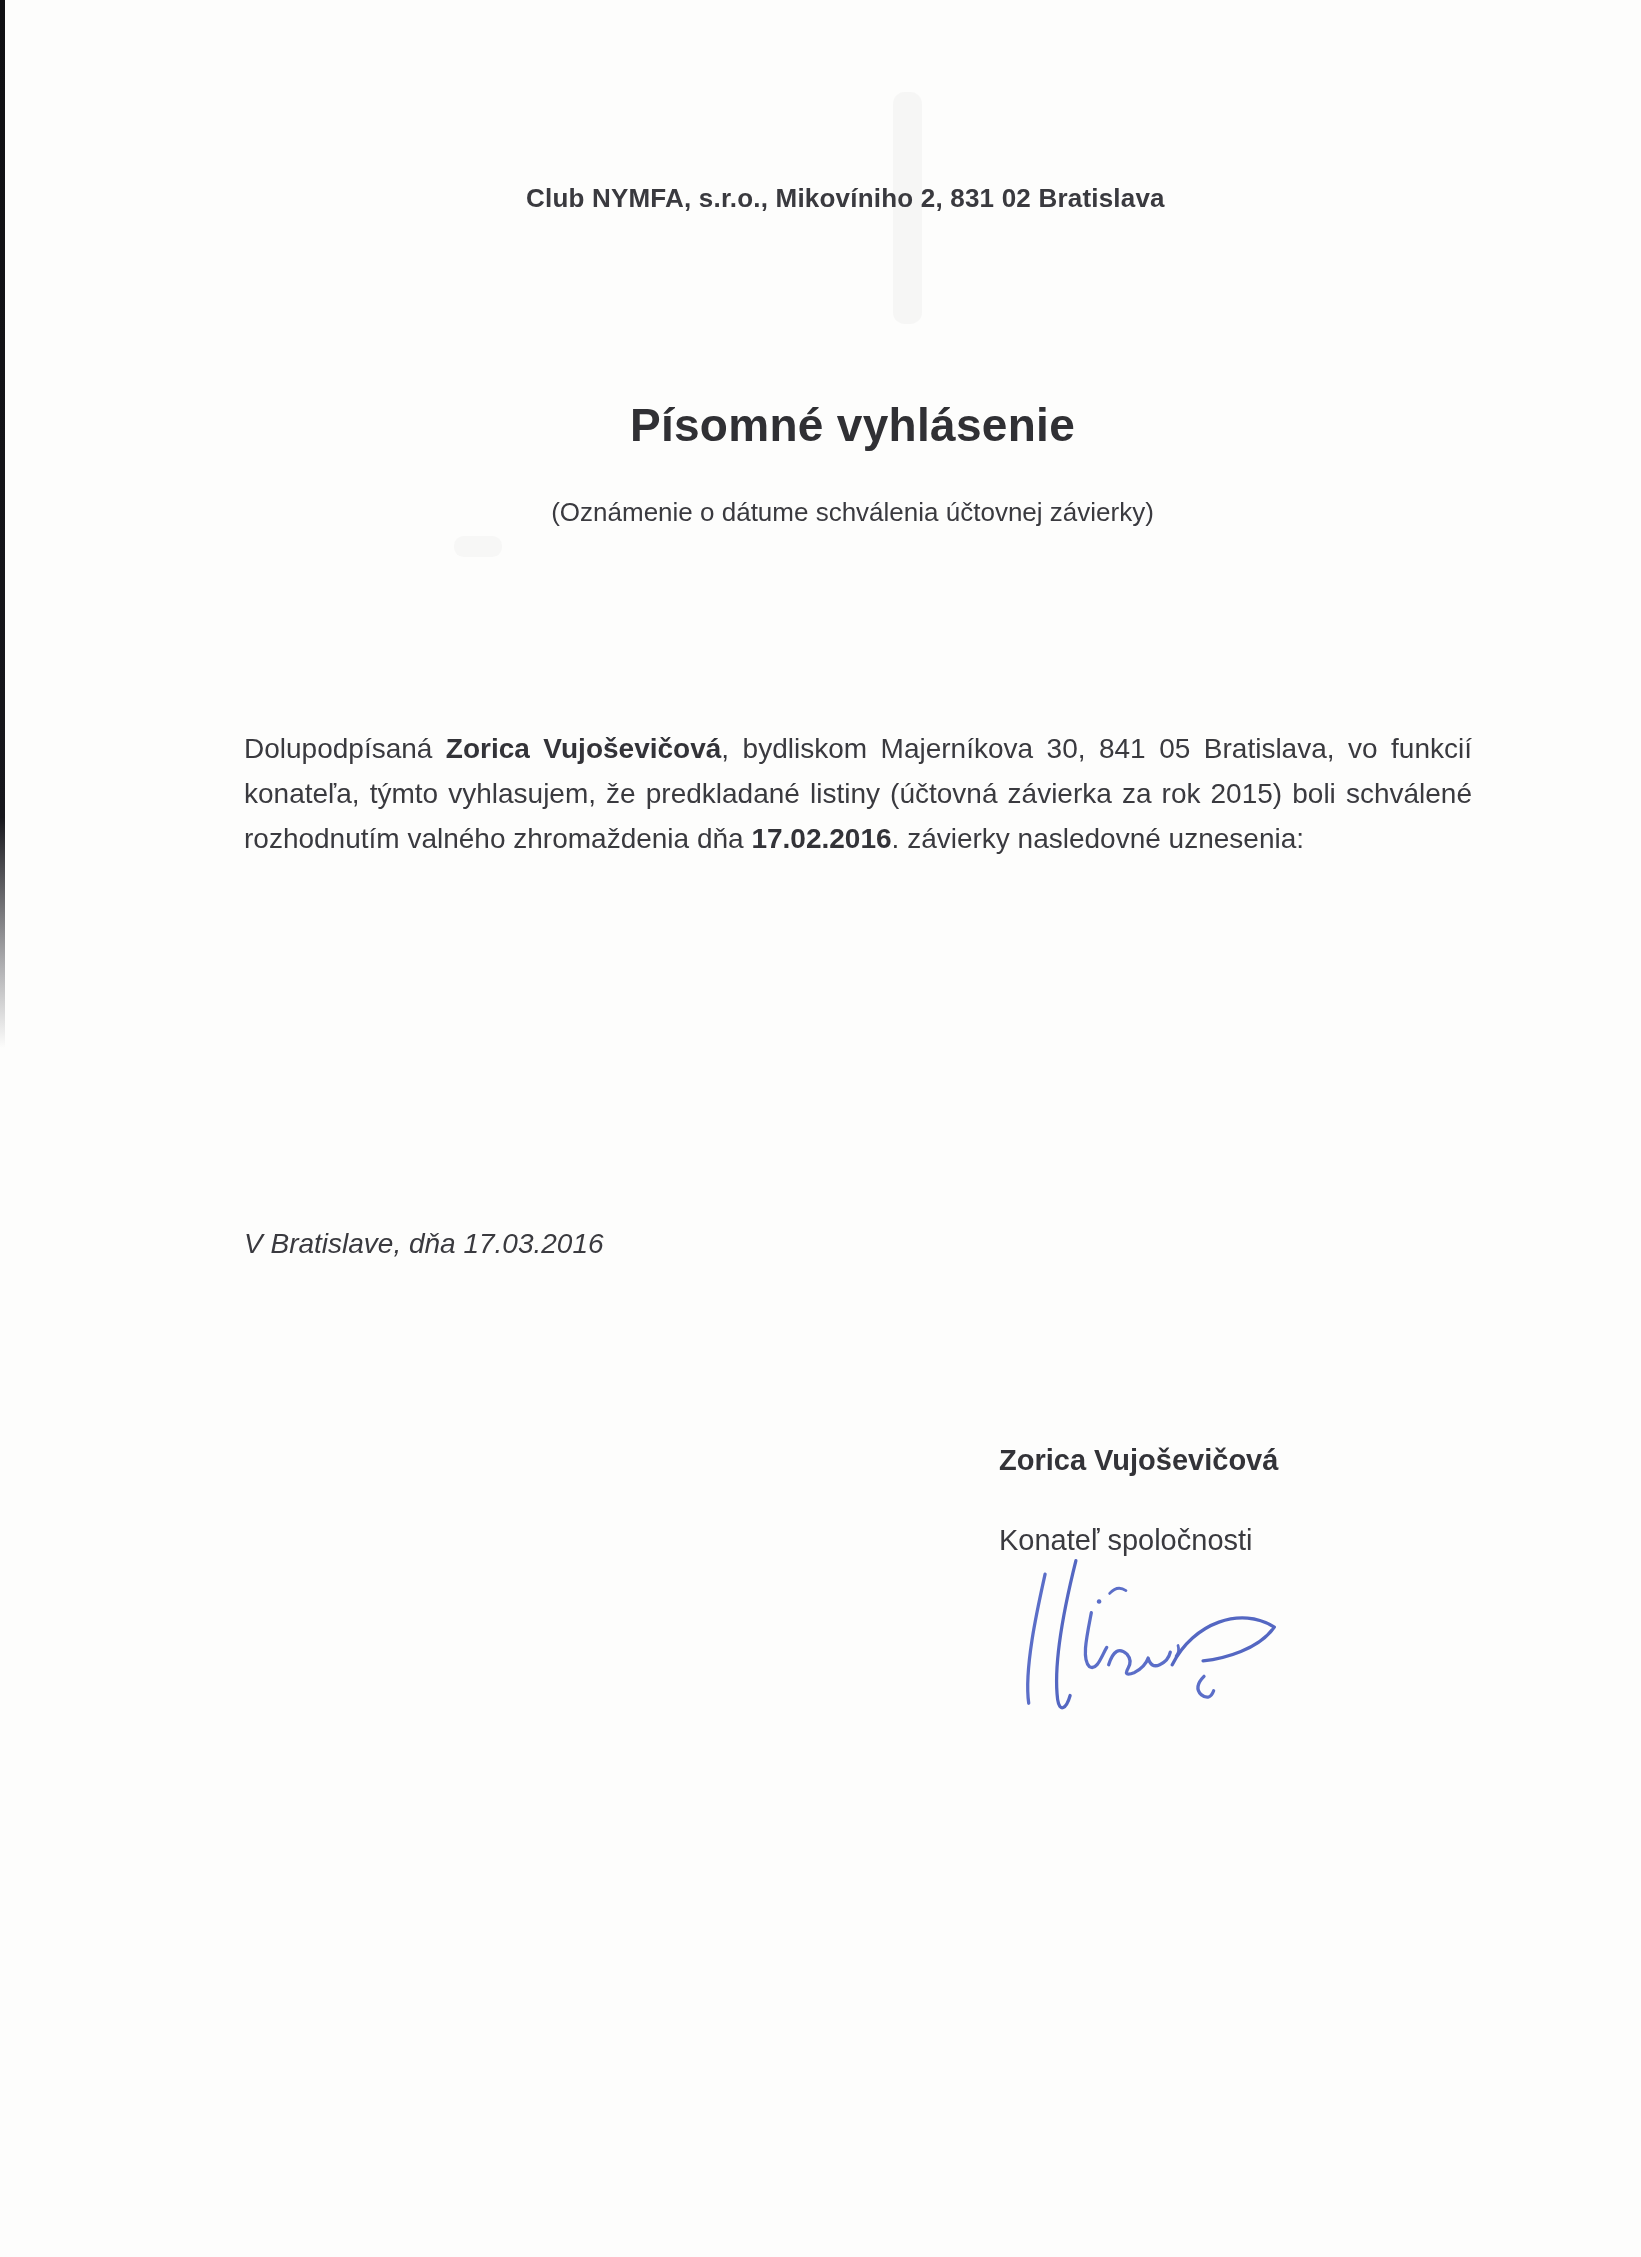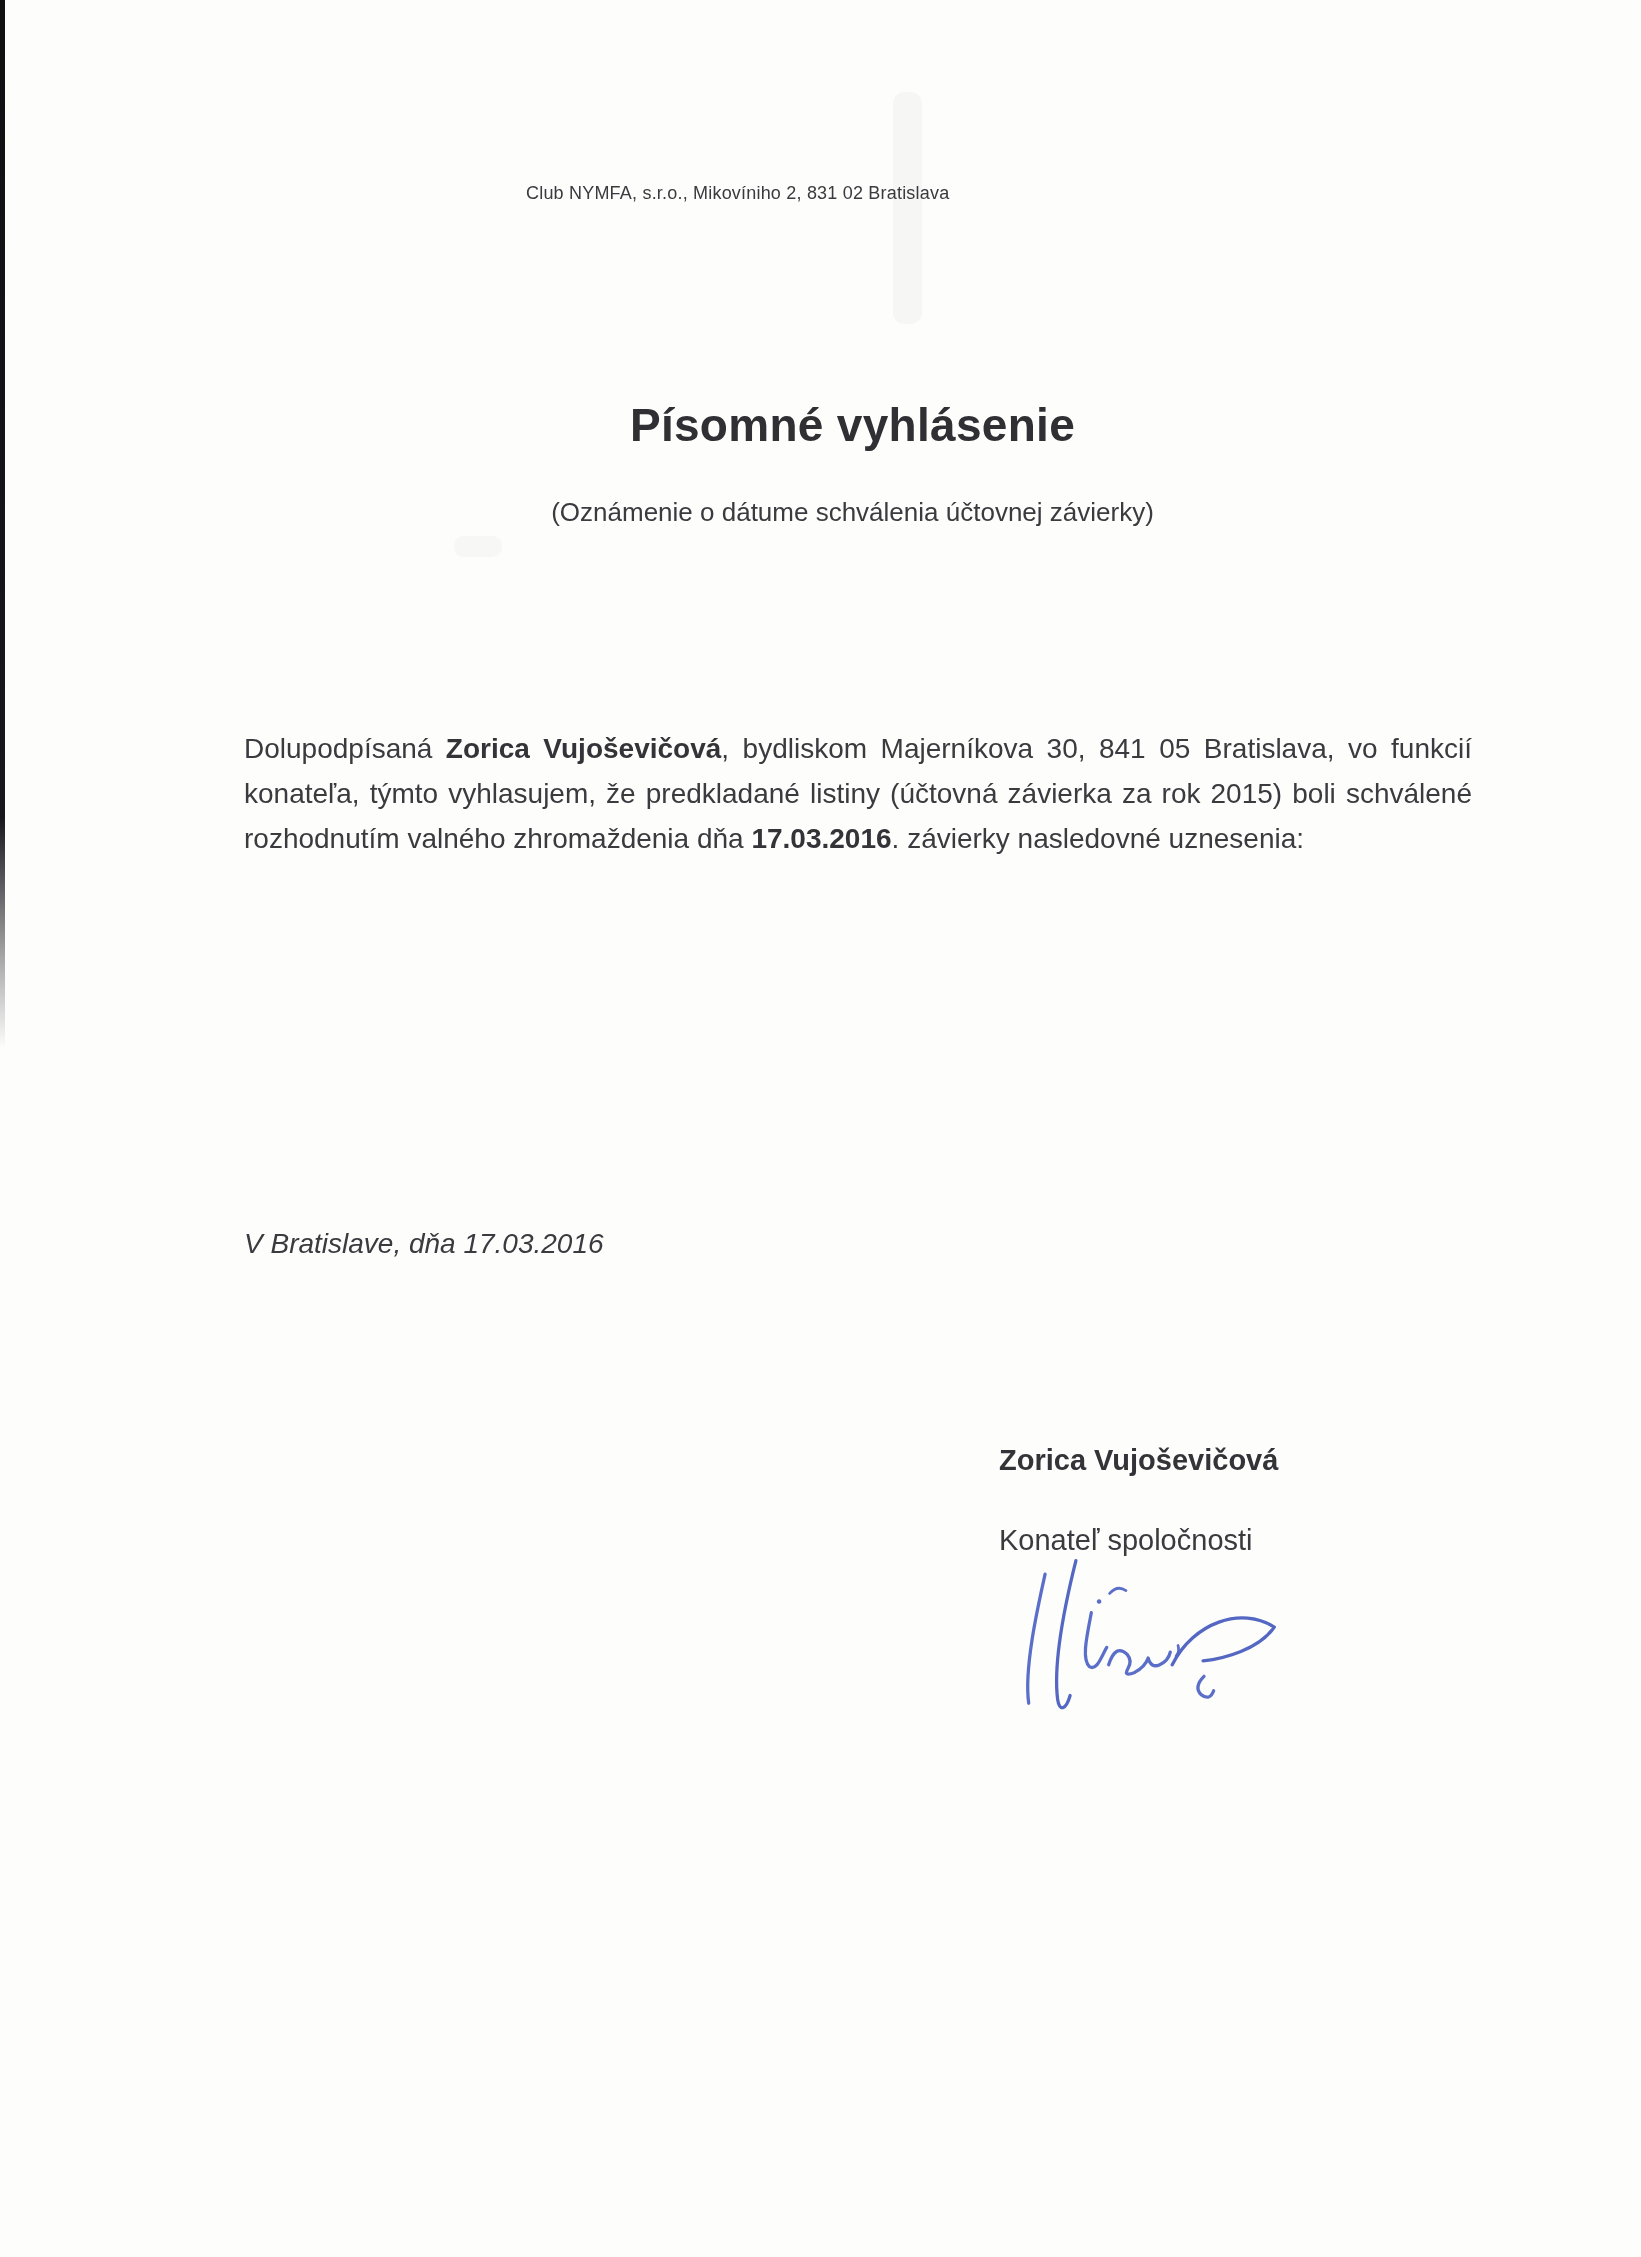--- a/index.html
+++ b/index.html
@@ -45,9 +45,10 @@
     position: absolute;
     left: 526px;
     top: 183px;
-    font-size: 18px;
+    font-size: 26px;
     letter-spacing: 0.2px;
     white-space: nowrap;
+    font-weight: bold;
   }
   .doc-title {
     position: absolute;

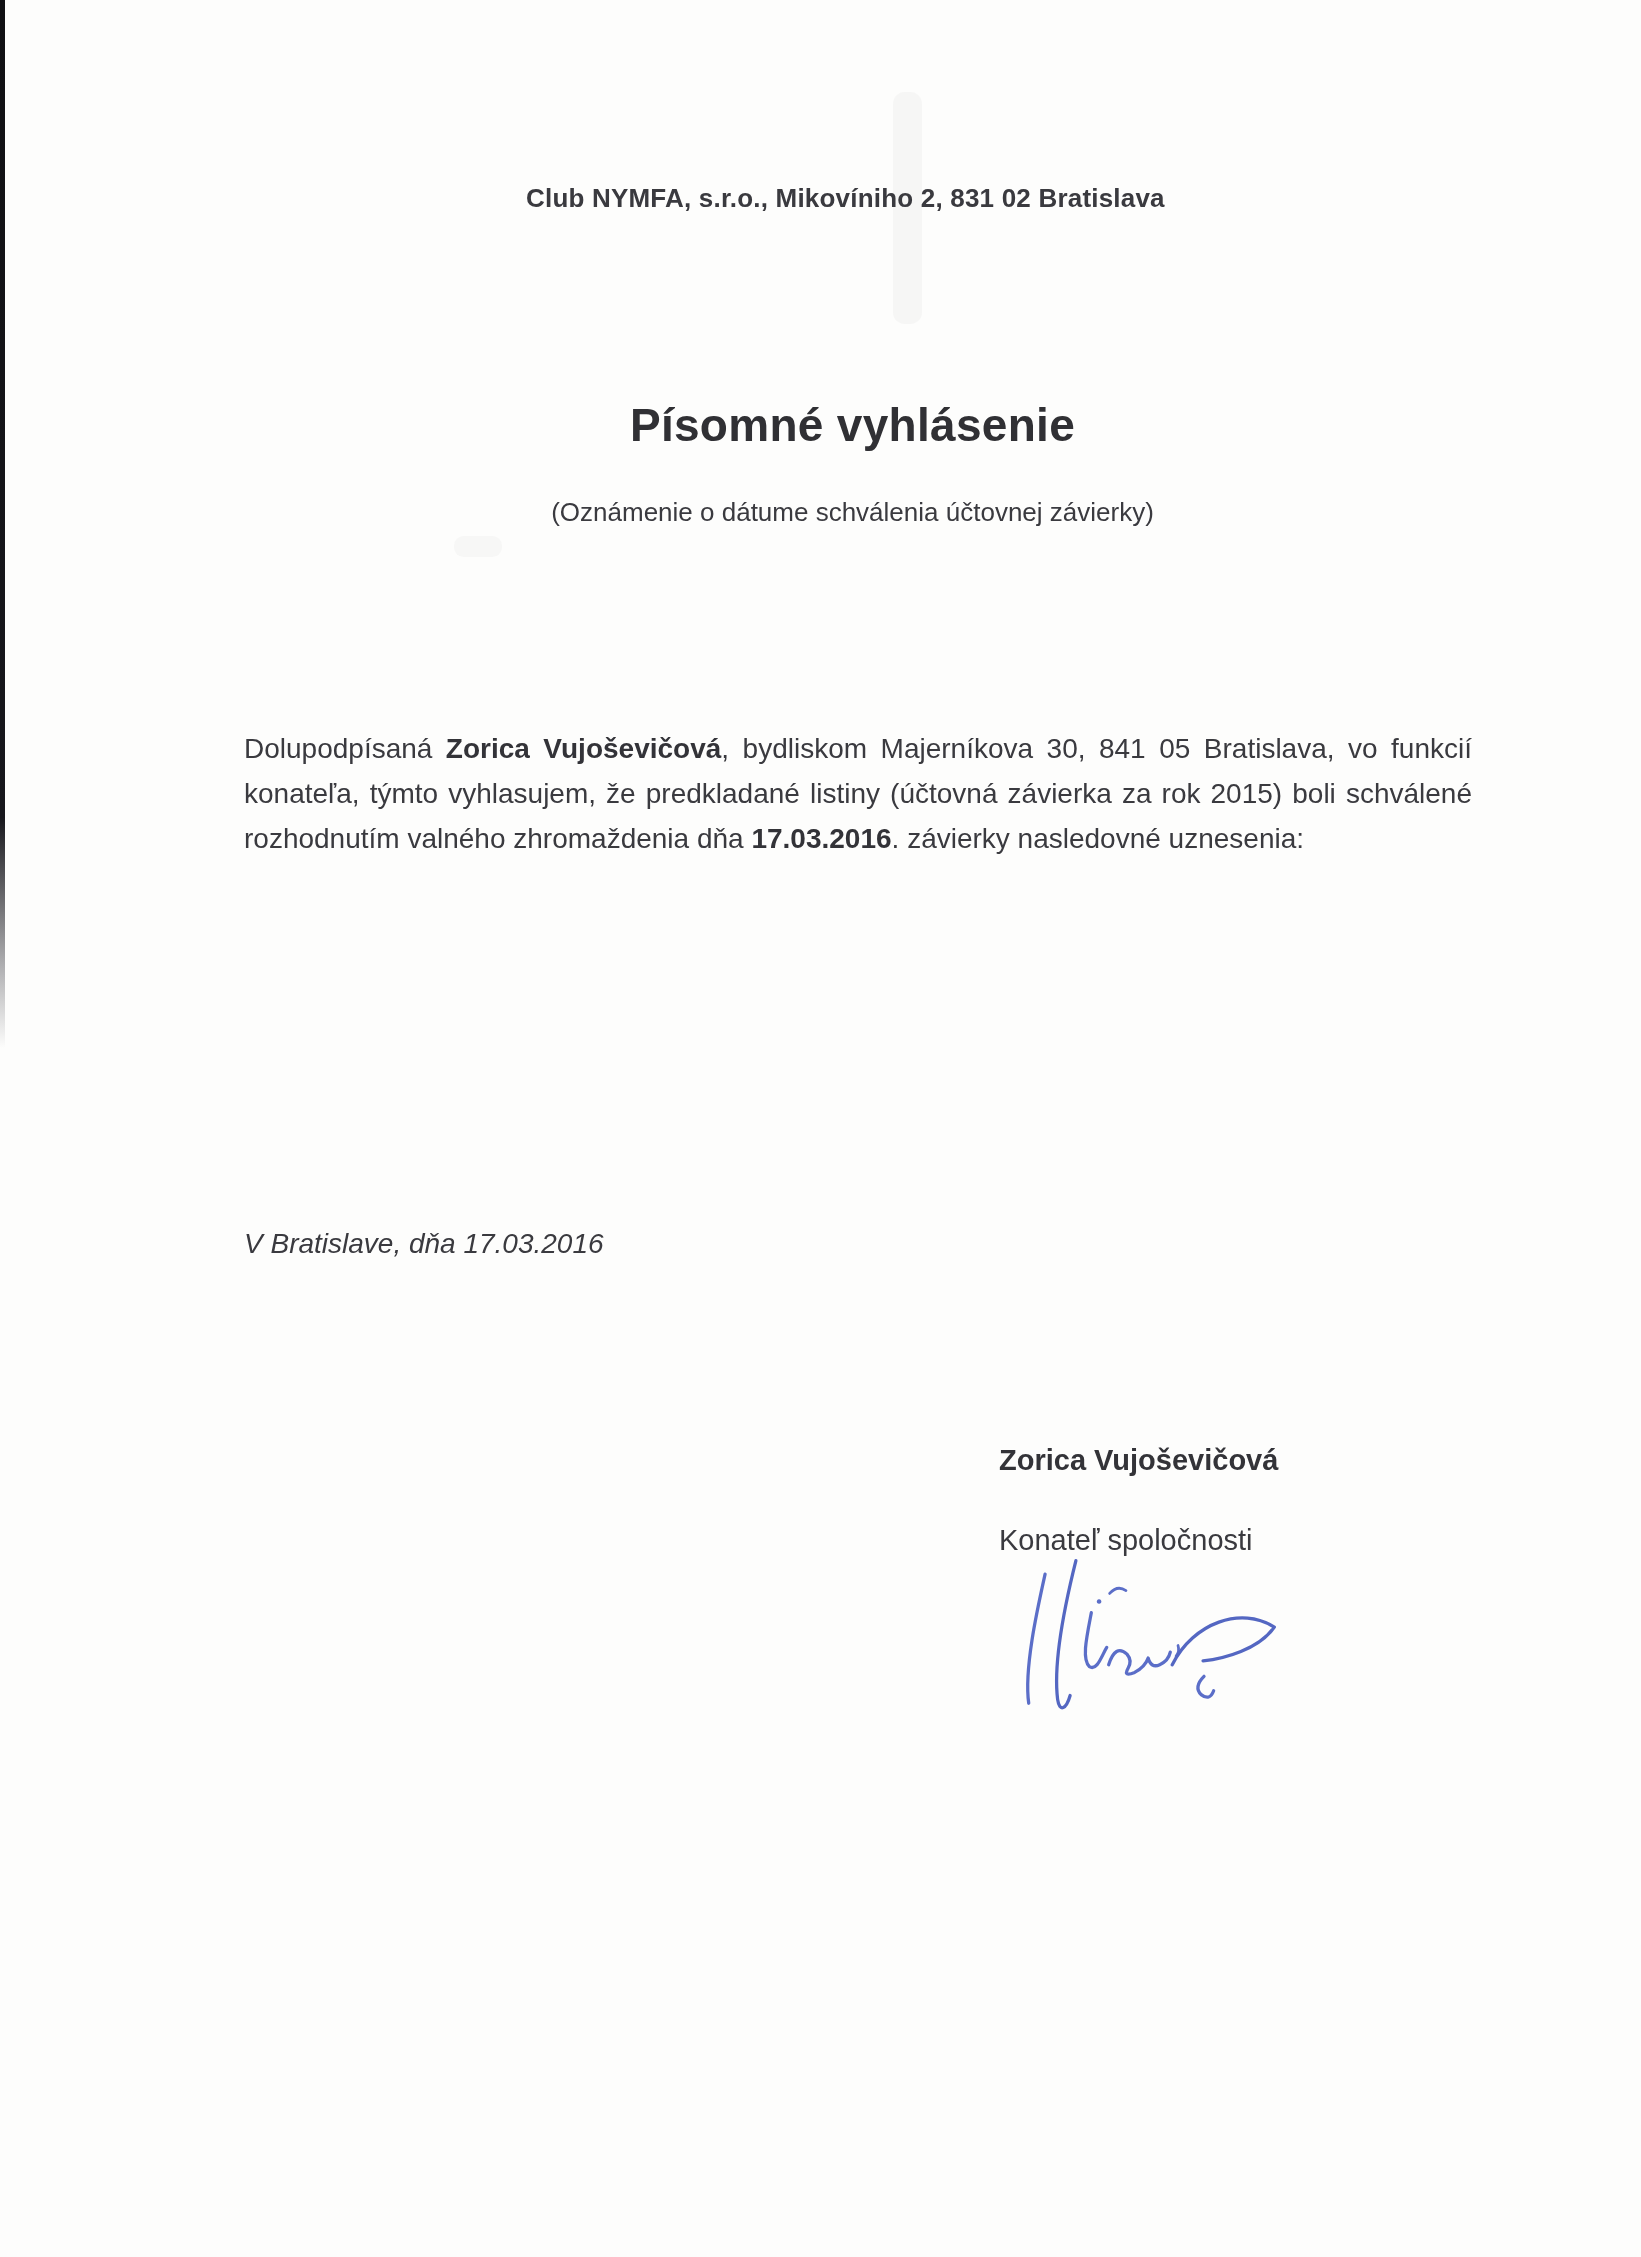--- a/index.html
+++ b/index.html
@@ -138,7 +138,7 @@
   <div class="doc-subtitle">(Oznámenie o dátume schválenia účtovnej závierky)</div>
 
   <div class="body-para p1">
-    <span>Dolupodpísaná </span><span class="bold">Zorica Vujoševičová</span><span>, bydliskom Majerníkova 30, 841 05 Bratislava, vo funkcií konateľa, týmto vyhlasujem, že predkladané listiny (účtovná závierka za rok 2015) boli schválené rozhodnutím valného zhromaždenia dňa </span><span class="bold">17.03.2016</span><span>. závierky nasledovné uznesenia:</span>
+    <span>Dolupodpísaná </span><span class="bold">Zorica Vujoševičová</span><span>, bydliskom Majerníkova 30, 841 05 Bratislava, vo funkcií konateľa, týmto vyhlasujem, že predkladané listiny (účtovná závierka za rok 2015) boli schválené rozhodnutím valného zhromaždenia dňa </span><span class="bold">17.02.2016</span><span>. závierky nasledovné uznesenia:</span>
   </div>
 
 

